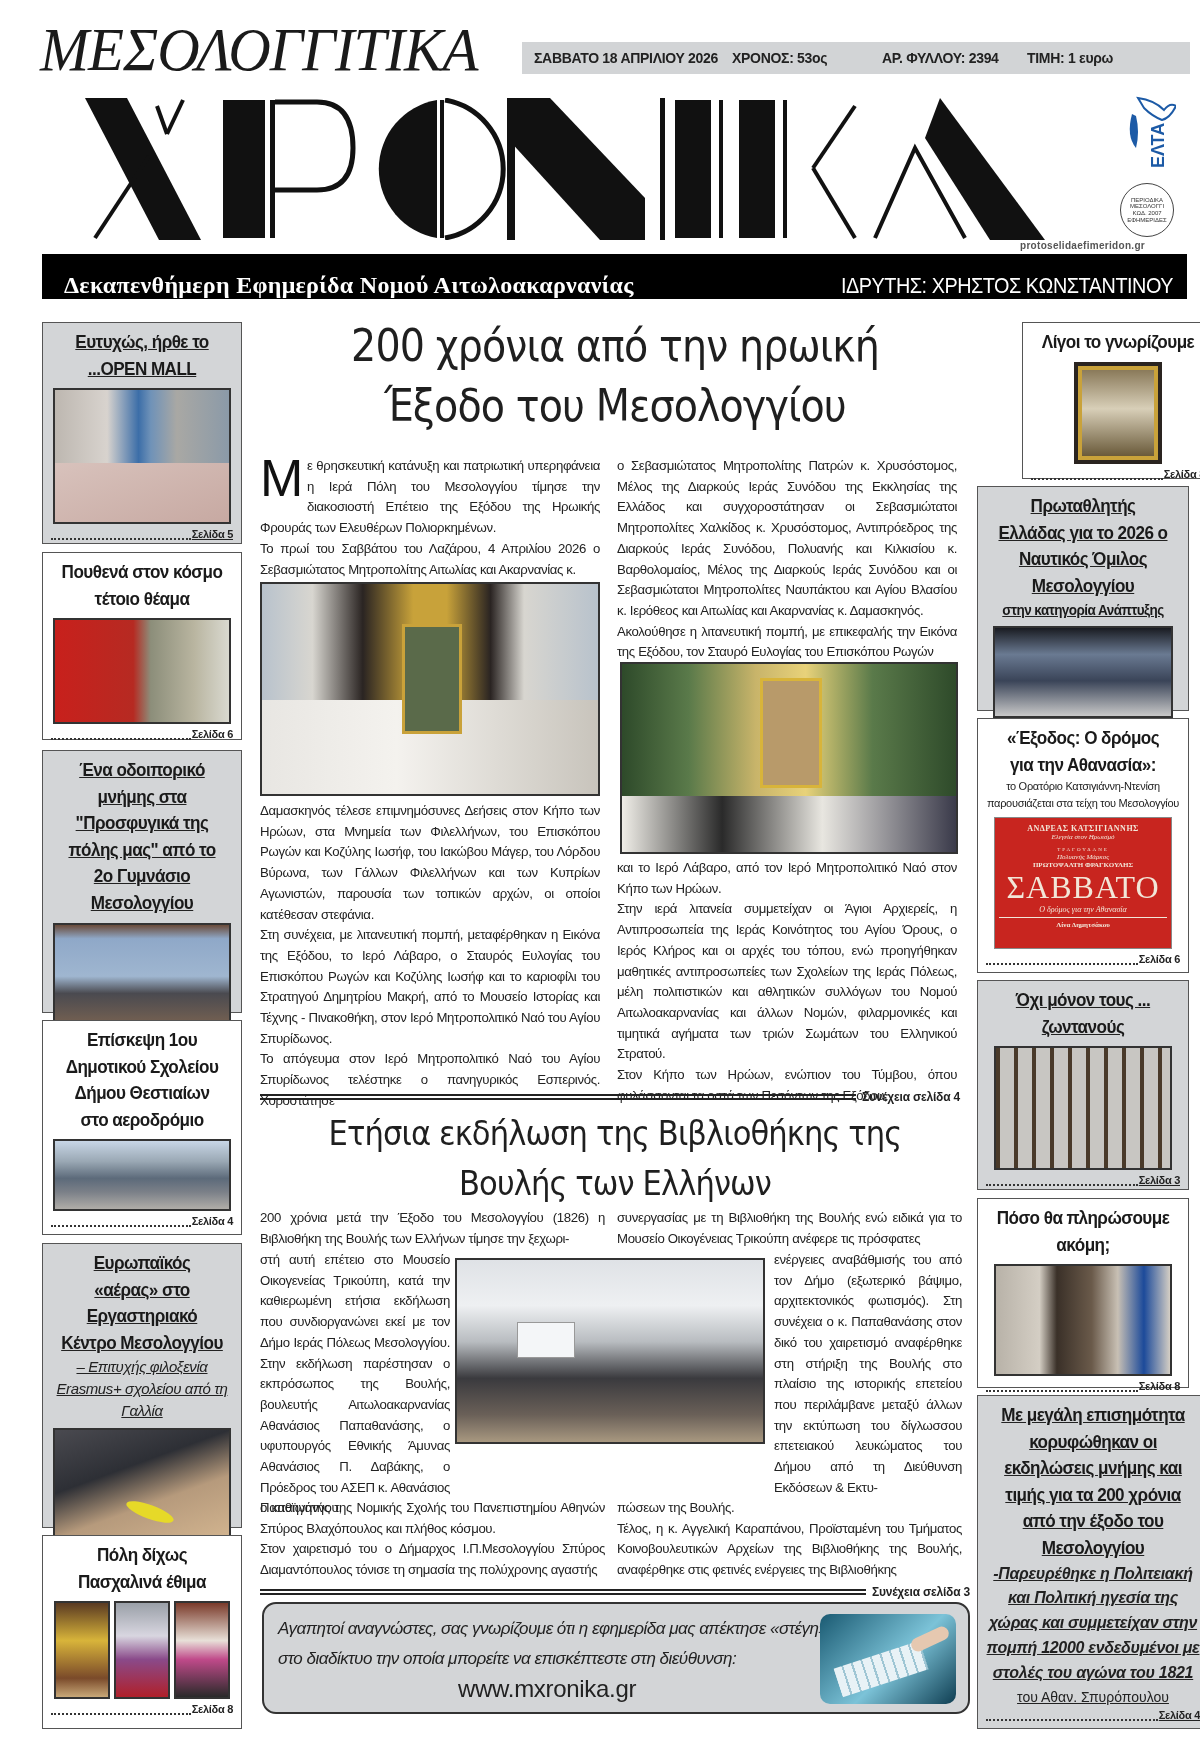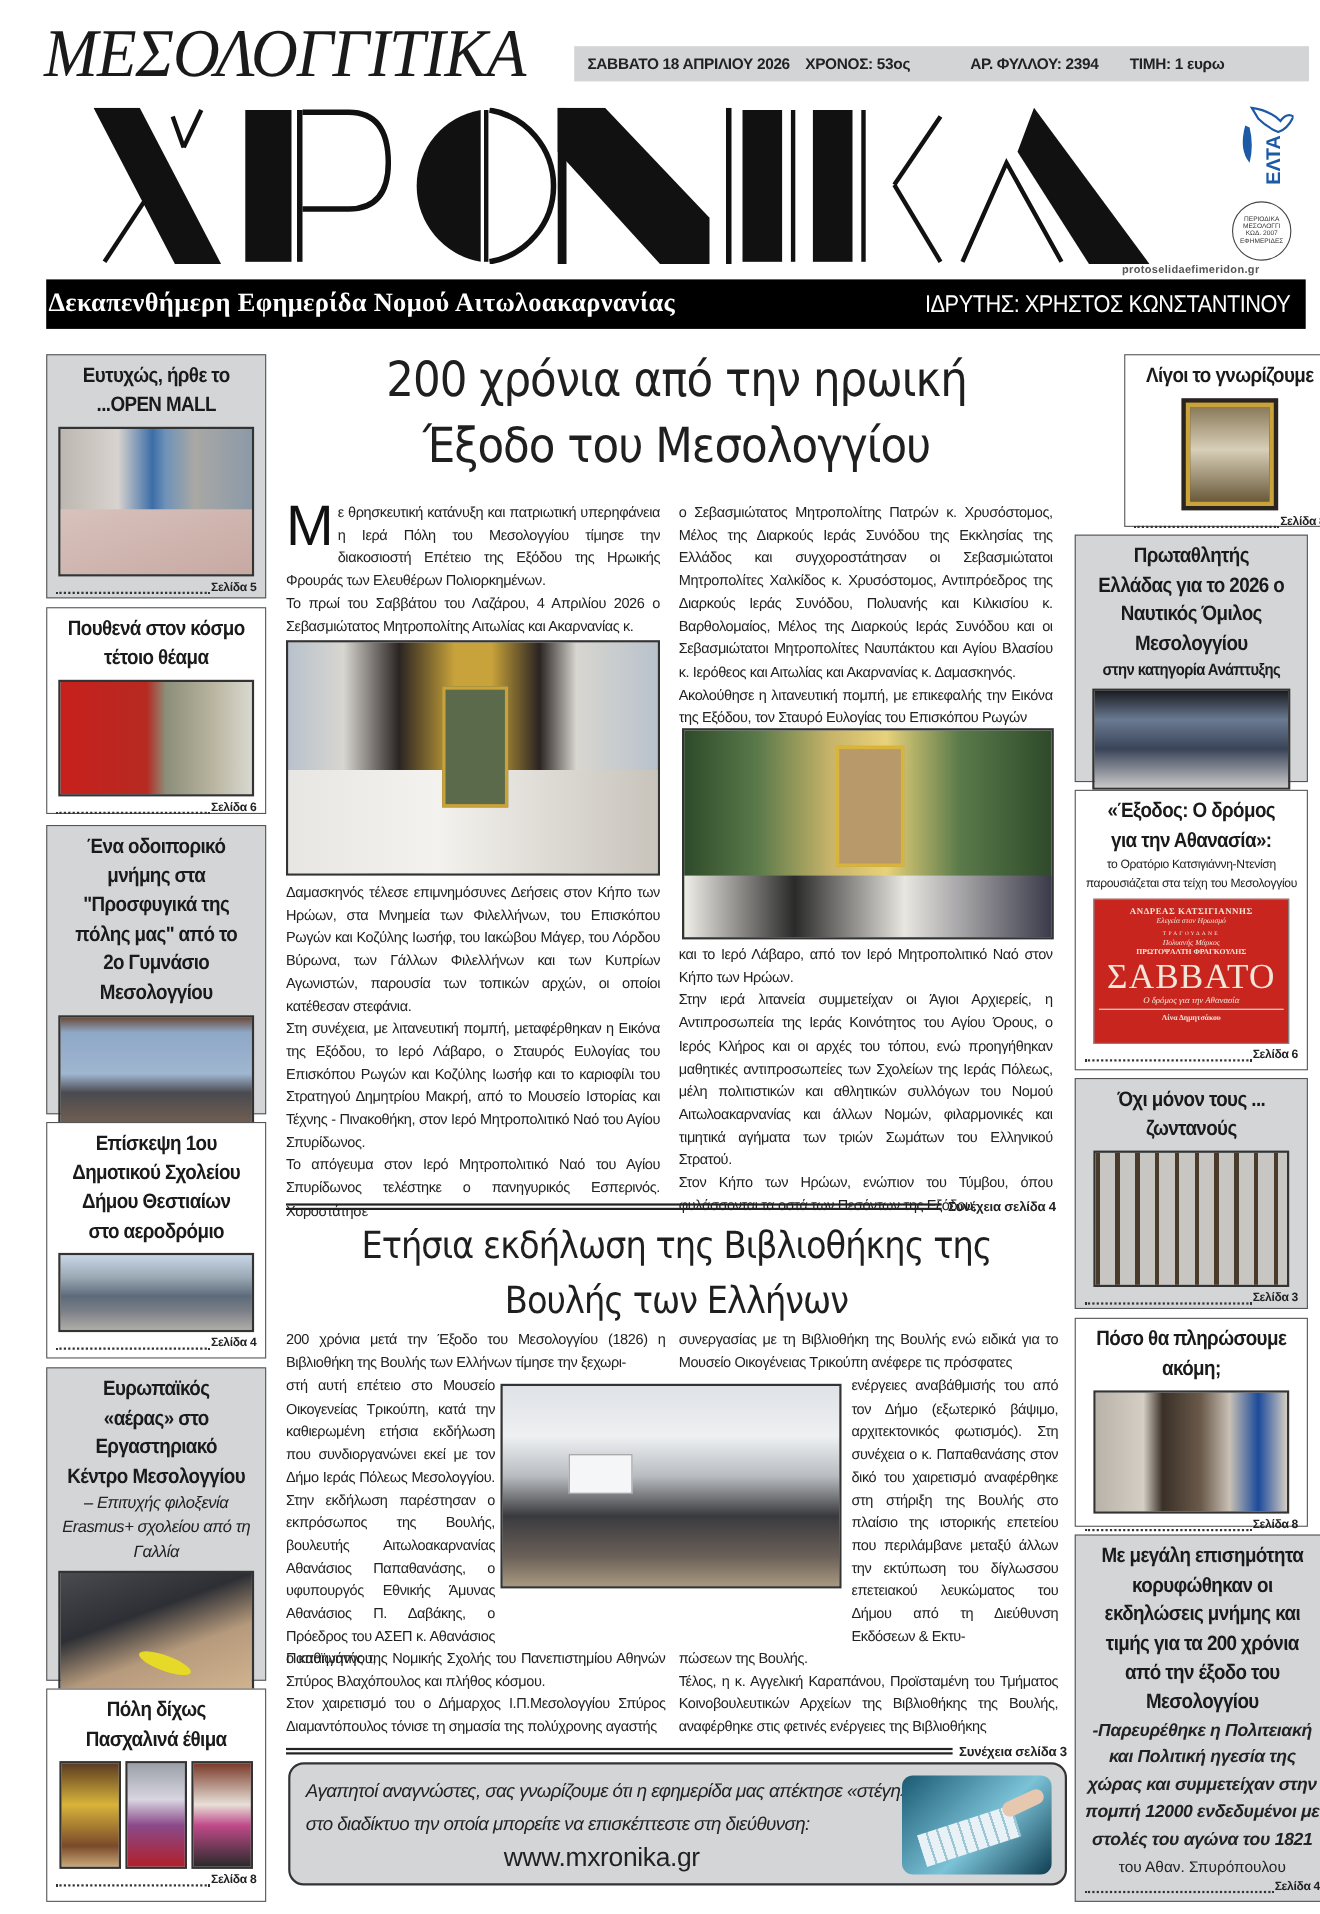--- a/index.html
+++ b/index.html
@@ -39,8 +39,8 @@
   }
   .subbar {
     position: absolute; left: 42px; top: 254px; width: 1145px; height: 45px;
-    background: #000; color: #fff; display: flex; align-items: center;
-    justify-content: space-between; padding: 0 14px 0 2px;
+    background: #000; color: #fff; display: flex; align-items: flex-end;
+    justify-content: space-between; padding: 0 14px 0 22px;
   }
   .subbar .left { font-family: "Liberation Serif", serif; font-size: 24px; font-weight: bold; letter-spacing: 0.3px; }
   .subbar .right { font-family: "Liberation Sans", sans-serif; font-size: 22px; letter-spacing: -0.5px; transform: scaleX(0.9); transform-origin: right; }

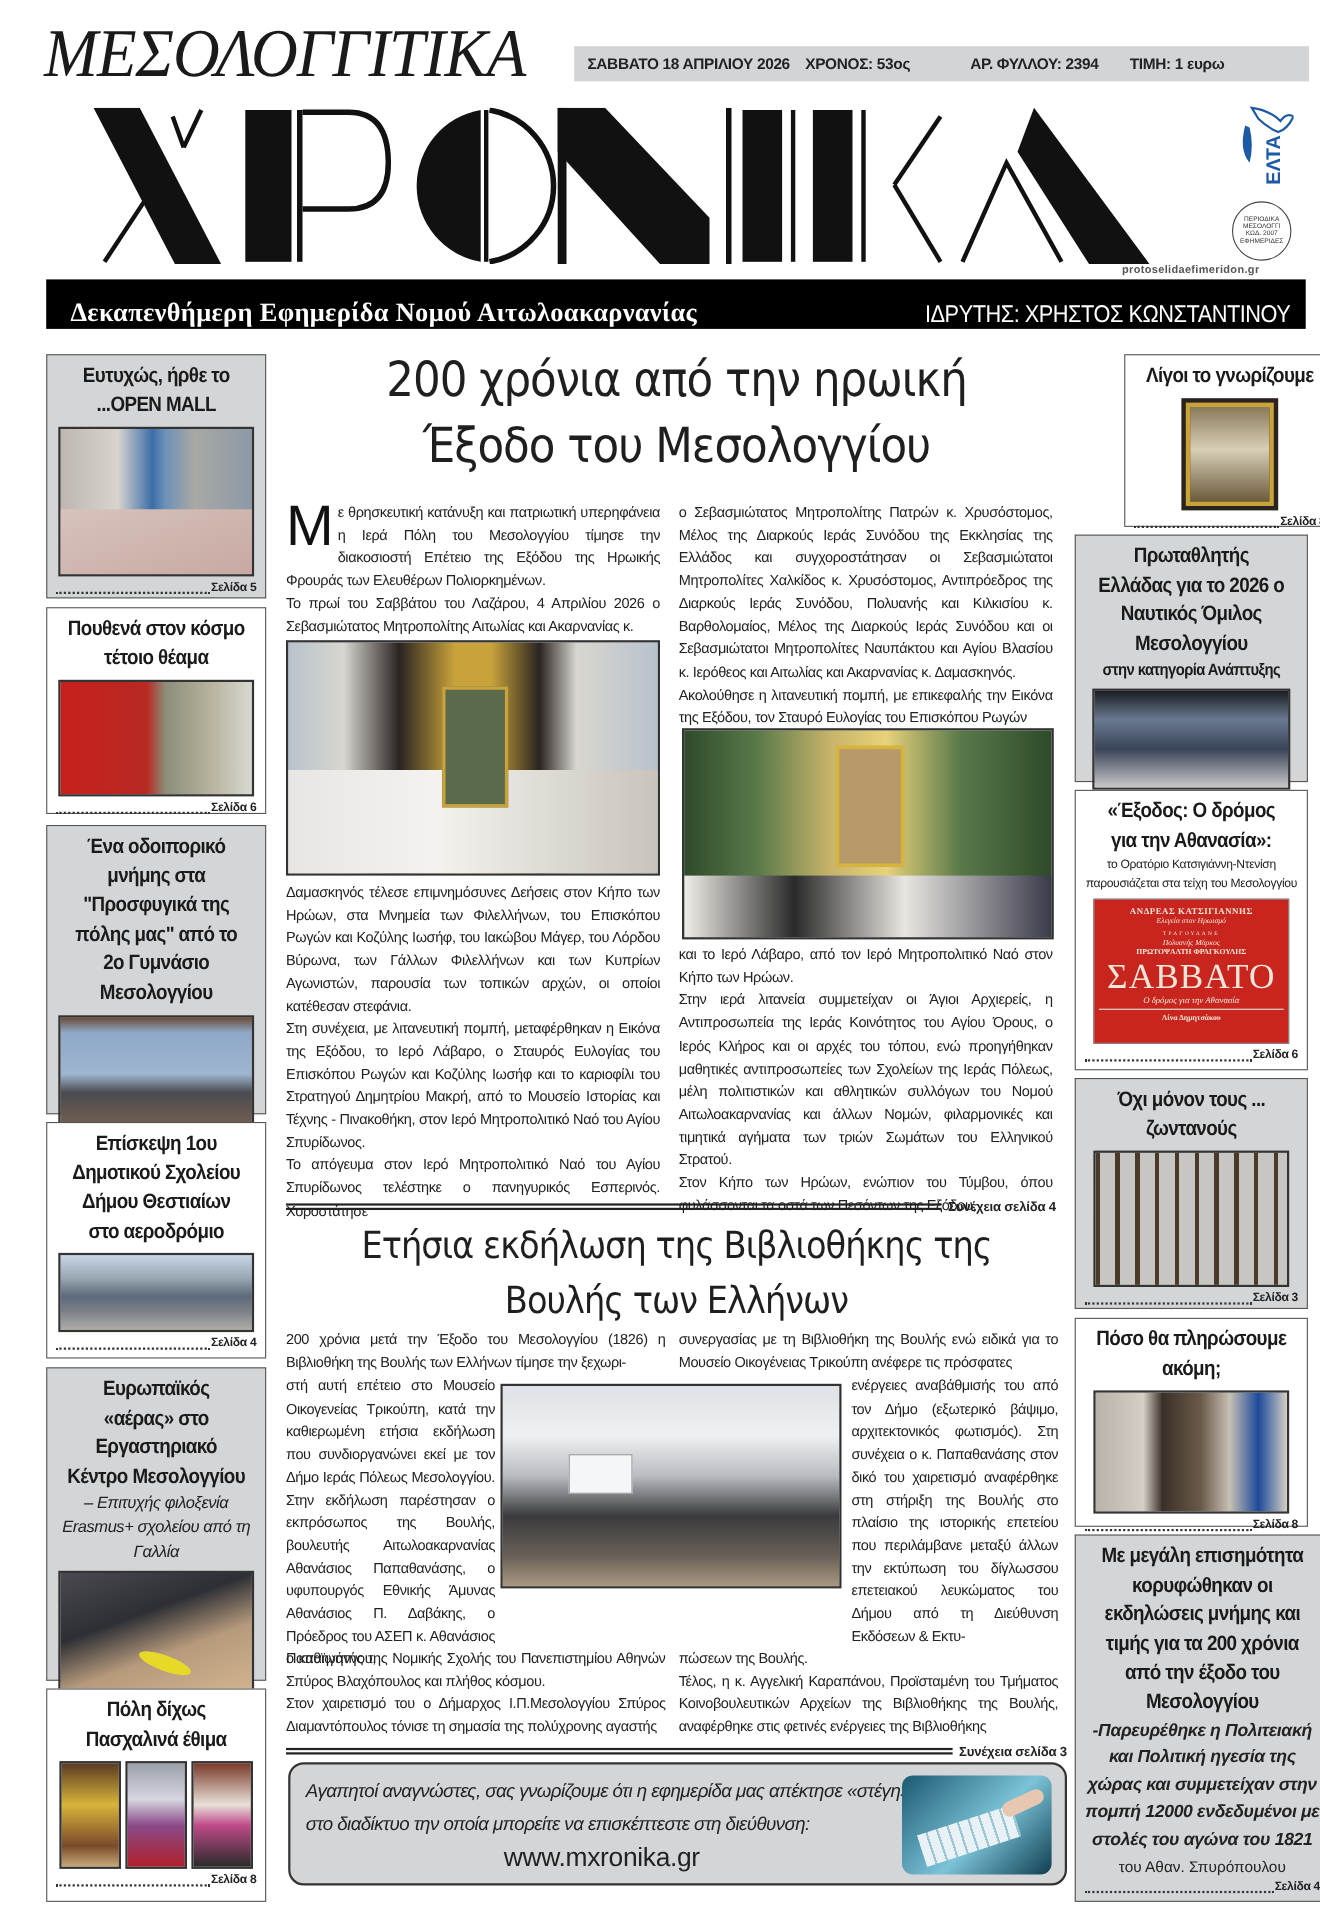--- a/index.html
+++ b/index.html
@@ -50,7 +50,7 @@
     position: absolute; border: 1.5px solid #555; padding: 6px 8px 4px;
     text-align: center;
   }
-  .sidebox.gray { background: #d3d5d7; }
+  .sidebox.gray { background: #d3d5d7; text-decoration: underline; }
   .sidebox.white { background: #fff; }
   .sb-title {
     font-family: "Liberation Sans", sans-serif; font-weight: bold;

